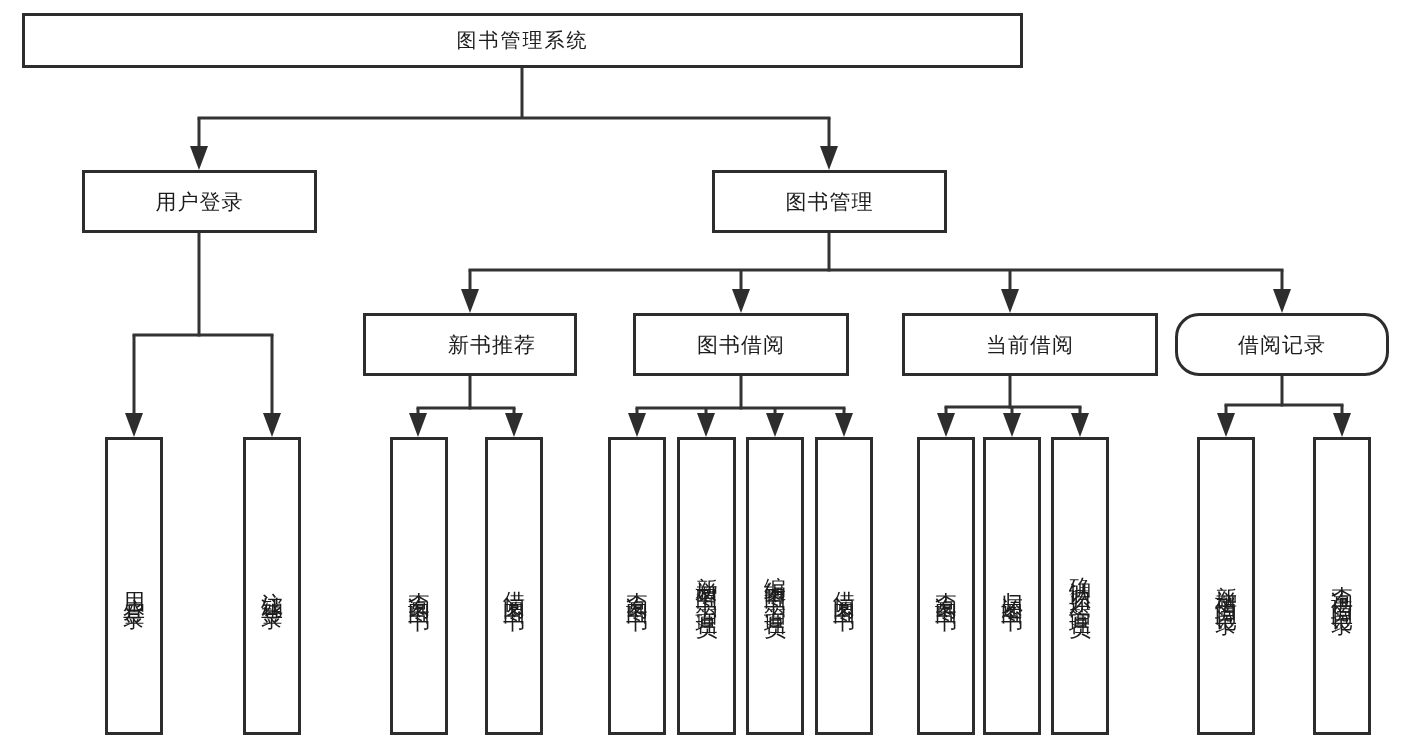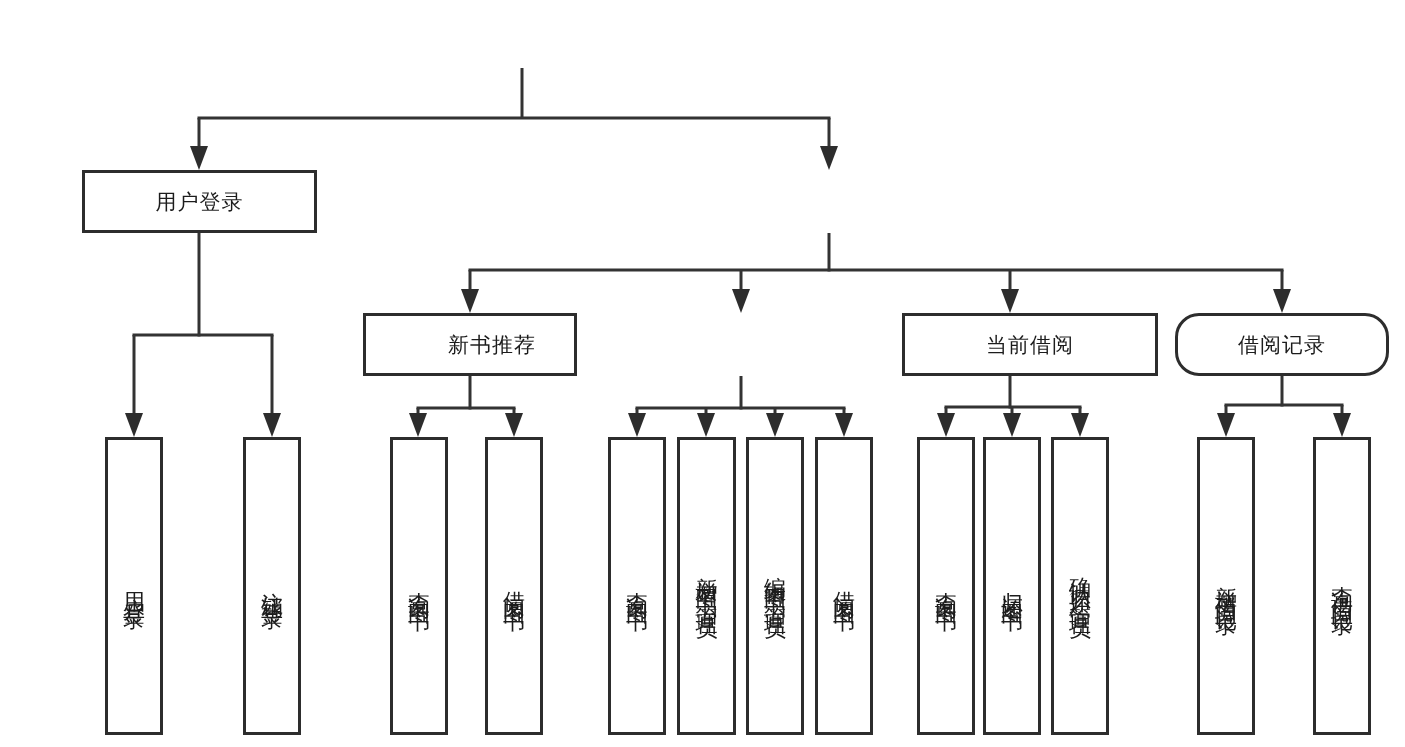--- a/index.html
+++ b/index.html
@@ -120,6 +120,9 @@
     </g>
   </svg>
 
+  <div class="node h-node root-node" style="left:22px; top:13px; width:1001px; height:55px;">
+    <span>图书管理系统</span>
+  </div>
 
   <div class="node h-node" style="left:82px; top:170px; width:235px; height:63px;">
     <span>用户登录</span>

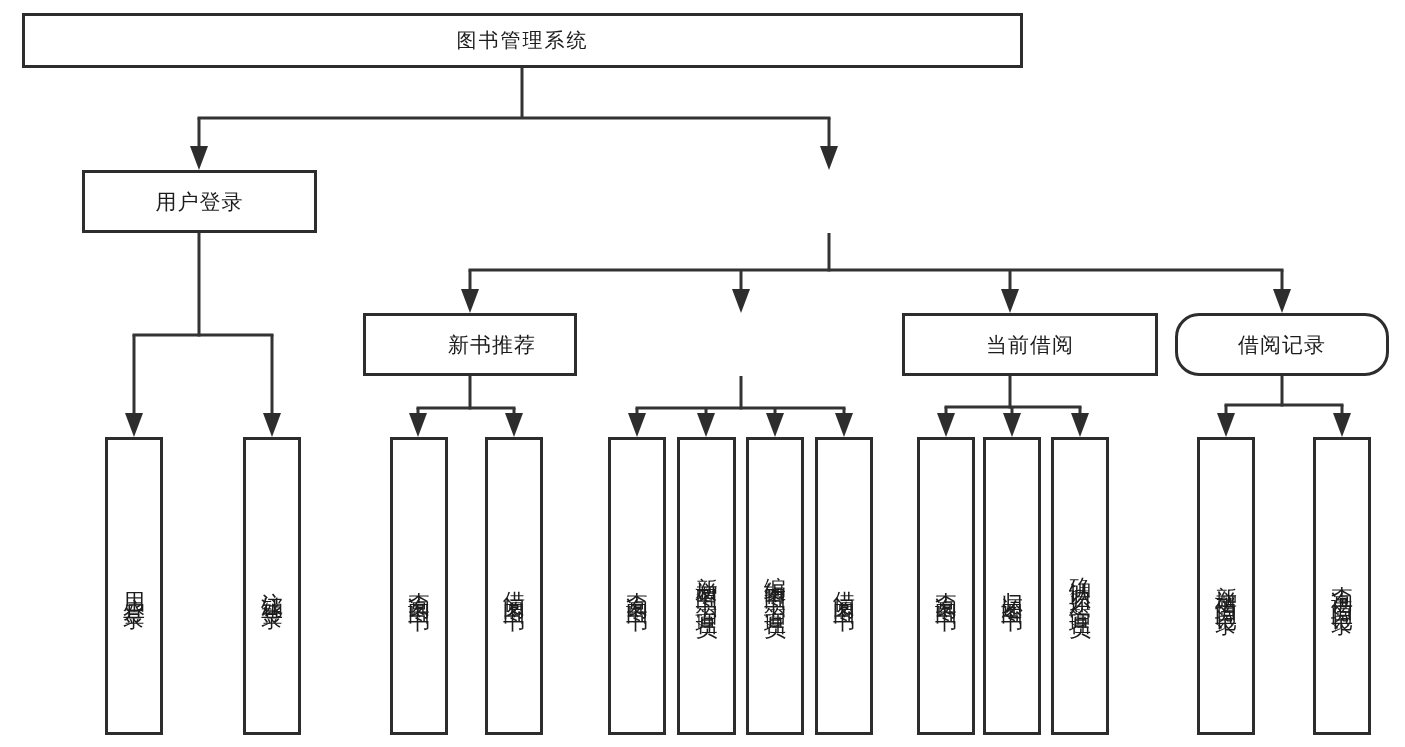--- a/index.html
+++ b/index.html
@@ -127,6 +127,9 @@
   <div class="node h-node" style="left:82px; top:170px; width:235px; height:63px;">
     <span>用户登录</span>
   </div>
+  <div class="node h-node" style="left:712px; top:170px; width:235px; height:63px;">
+    <span>图书管理</span>
+  </div>
 
   <div class="node h-node" style="left:363px; top:313px; width:214px; height:63px;padding-left:44px;">
     <span>新书推荐</span>

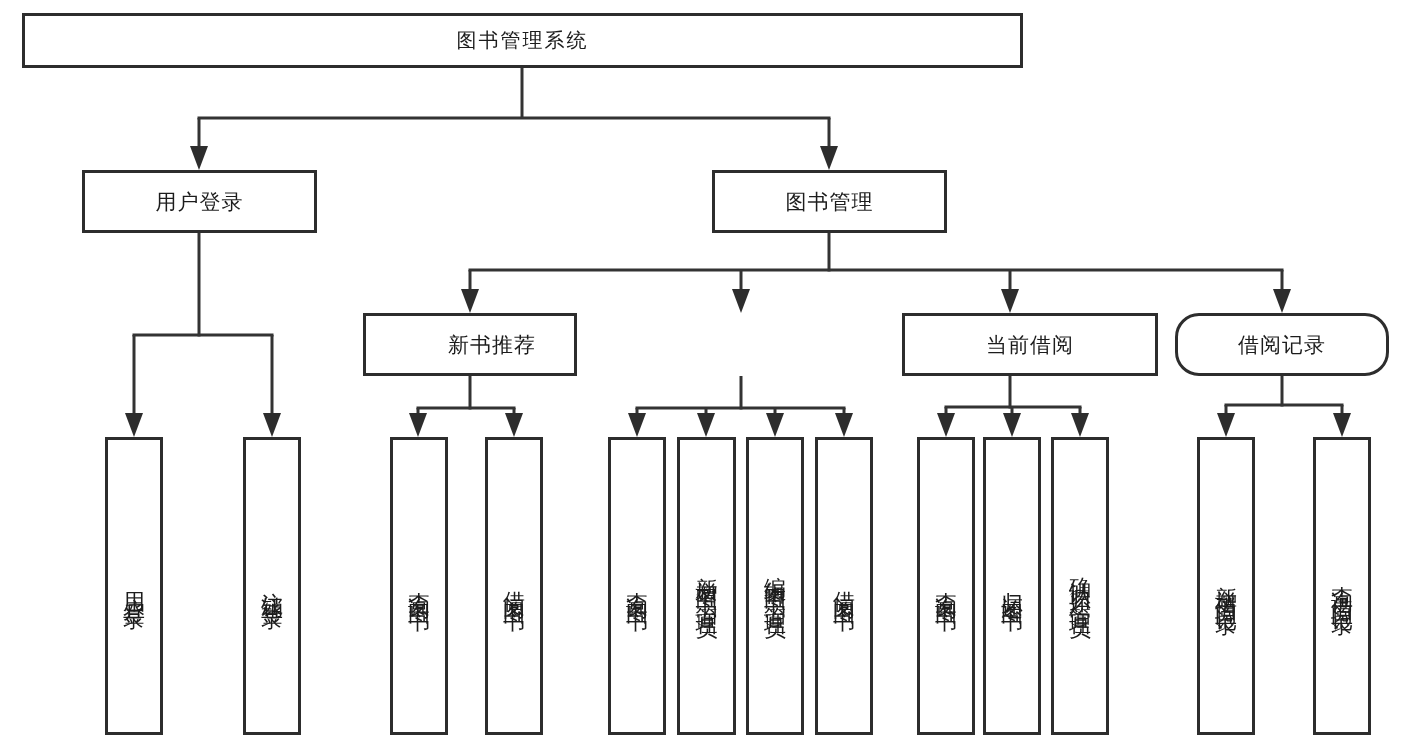--- a/index.html
+++ b/index.html
@@ -134,6 +134,9 @@
   <div class="node h-node" style="left:363px; top:313px; width:214px; height:63px;padding-left:44px;">
     <span>新书推荐</span>
   </div>
+  <div class="node h-node" style="left:633px; top:313px; width:216px; height:63px;">
+    <span>图书借阅</span>
+  </div>
   <div class="node h-node" style="left:902px; top:313px; width:256px; height:63px;">
     <span>当前借阅</span>
   </div>

